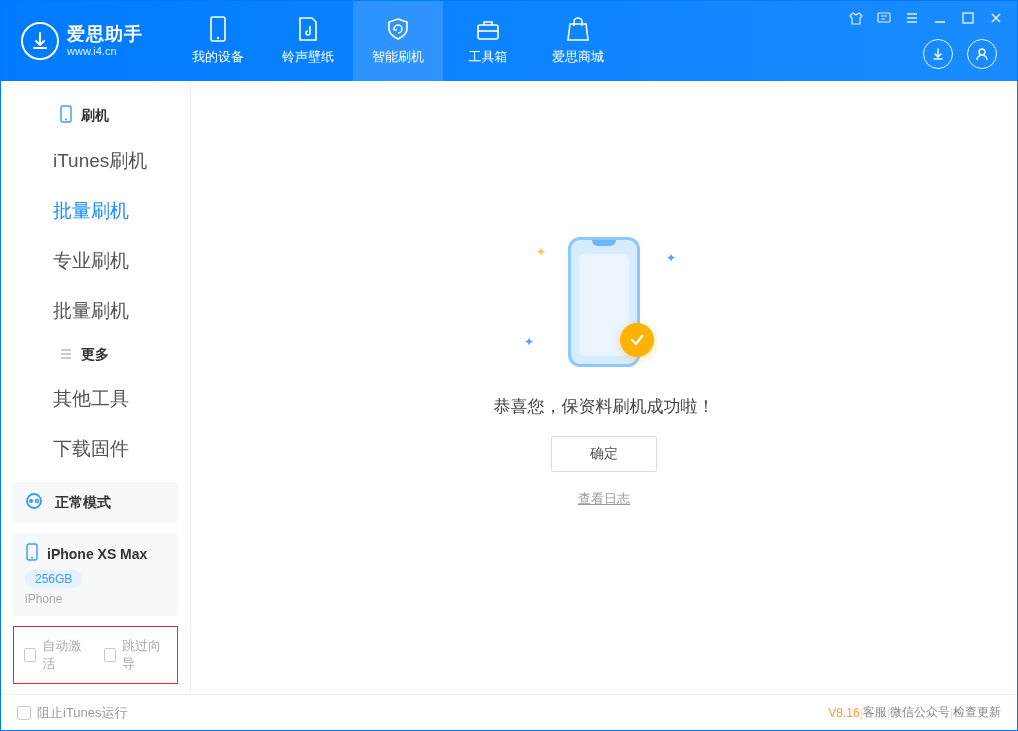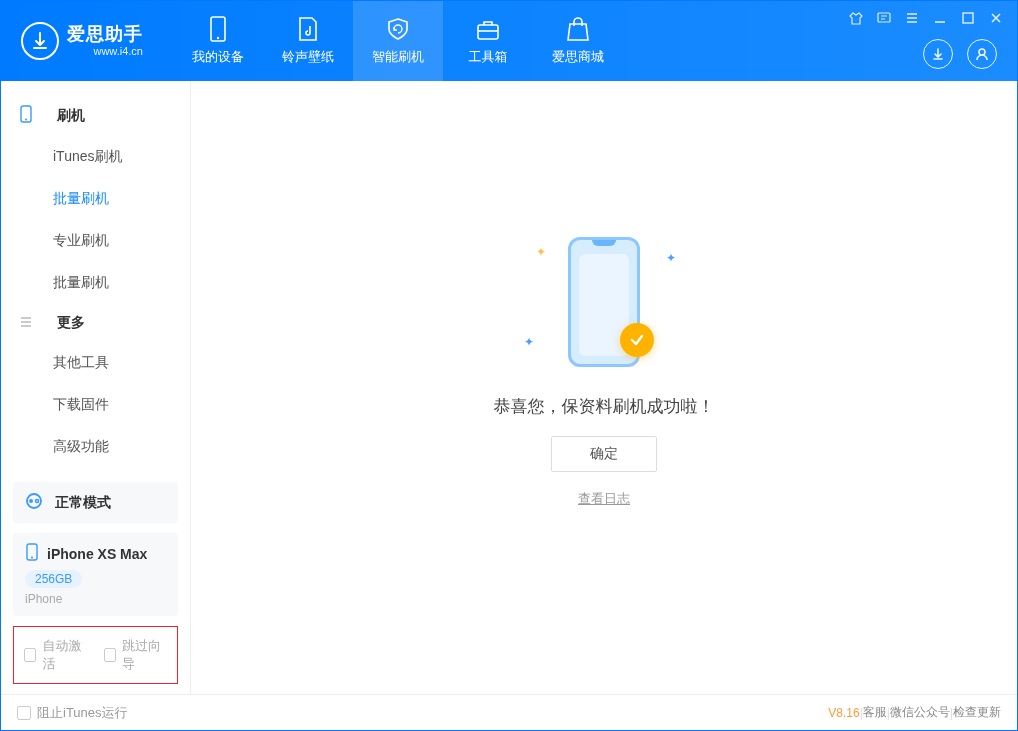--- a/index.html
+++ b/index.html
@@ -5,7 +5,7 @@
 * { margin: 0; padding: 0; box-sizing: border-box; font-family: "Microsoft YaHei", "PingFang SC", Arial, sans-serif; }
 body { background: #f0f0f0; display: flex; justify-content: center; align-items: center; min-height: 100vh; }
 .window { width: 1018px; height: 731px; background: #fff; border: 1px solid #0078ff; display: flex; flex-direction: column; overflow: hidden; }
-.header { height: 80px; background: linear-gradient(90deg, #007bff 0%, #1a8cff 100%); display: flex; align-items: center; position: relative; text-align: right; }
+.header { height: 80px; background: linear-gradient(90deg, #007bff 0%, #1a8cff 100%); display: flex; align-items: center; position: relative; }
 .logo { display: flex; align-items: center; gap: 8px; padding: 0 20px; }
 .logo-icon { width: 38px; height: 38px; border: 2.5px solid #fff; border-radius: 50%; display: flex; align-items: center; justify-content: center; }
 .logo-icon svg { }

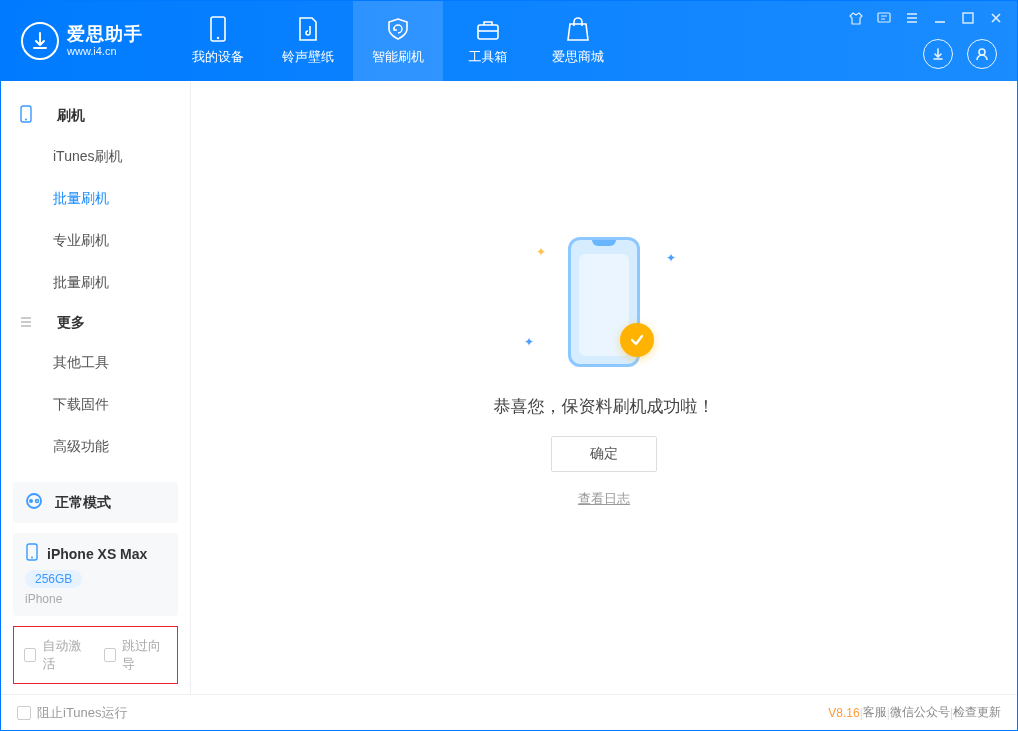--- a/index.html
+++ b/index.html
@@ -23,7 +23,7 @@
 .body { flex: 1; display: flex; min-height: 0; }
 .sidebar { width: 190px; border-right: 1px solid #eee; display: flex; flex-direction: column; }
 .nav { flex: 1; padding-top: 14px; overflow: auto; }
-.nav-header { display: flex; align-items: center; gap: 24px; padding: 10px 18px; color: #333; font-size: 14px; font-weight: 600; }
+.nav-header { display: flex; align-items: center; gap: 8px; padding: 10px 18px; color: #333; font-size: 14px; font-weight: 600; margin-left: 40px; }
 .nav-item { padding: 12px 18px 12px 52px; color: #555; font-size: 14px; cursor: pointer; }
 .nav-item.active { color: #1a8cff; }
 .side-bottom { padding: 0 12px; }

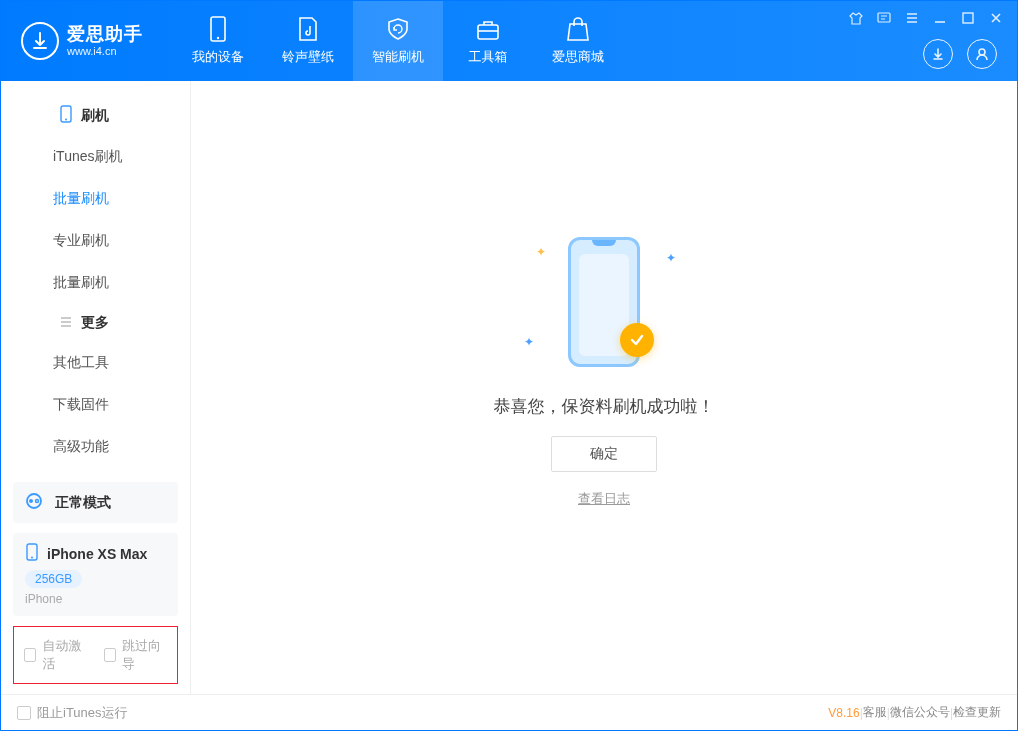--- a/index.html
+++ b/index.html
@@ -24,7 +24,7 @@
 .sidebar { width: 190px; border-right: 1px solid #eee; display: flex; flex-direction: column; }
 .nav { flex: 1; padding-top: 14px; overflow: auto; }
 .nav-header { display: flex; align-items: center; gap: 8px; padding: 10px 18px; color: #333; font-size: 14px; font-weight: 600; margin-left: 40px; }
-.nav-item { padding: 12px 18px 12px 52px; color: #555; font-size: 14px; cursor: pointer; }
+.nav-item { padding: 12px 18px 12px 52px; color: #555; font-size: 19px; cursor: pointer; }
 .nav-item.active { color: #1a8cff; }
 .side-bottom { padding: 0 12px; }
 .mode-card { background: #f7f8fa; border-radius: 4px; padding: 10px 12px; margin-bottom: 10px; display: flex; align-items: center; gap: 12px; color: #333; font-size: 14px; font-weight: 600; }

